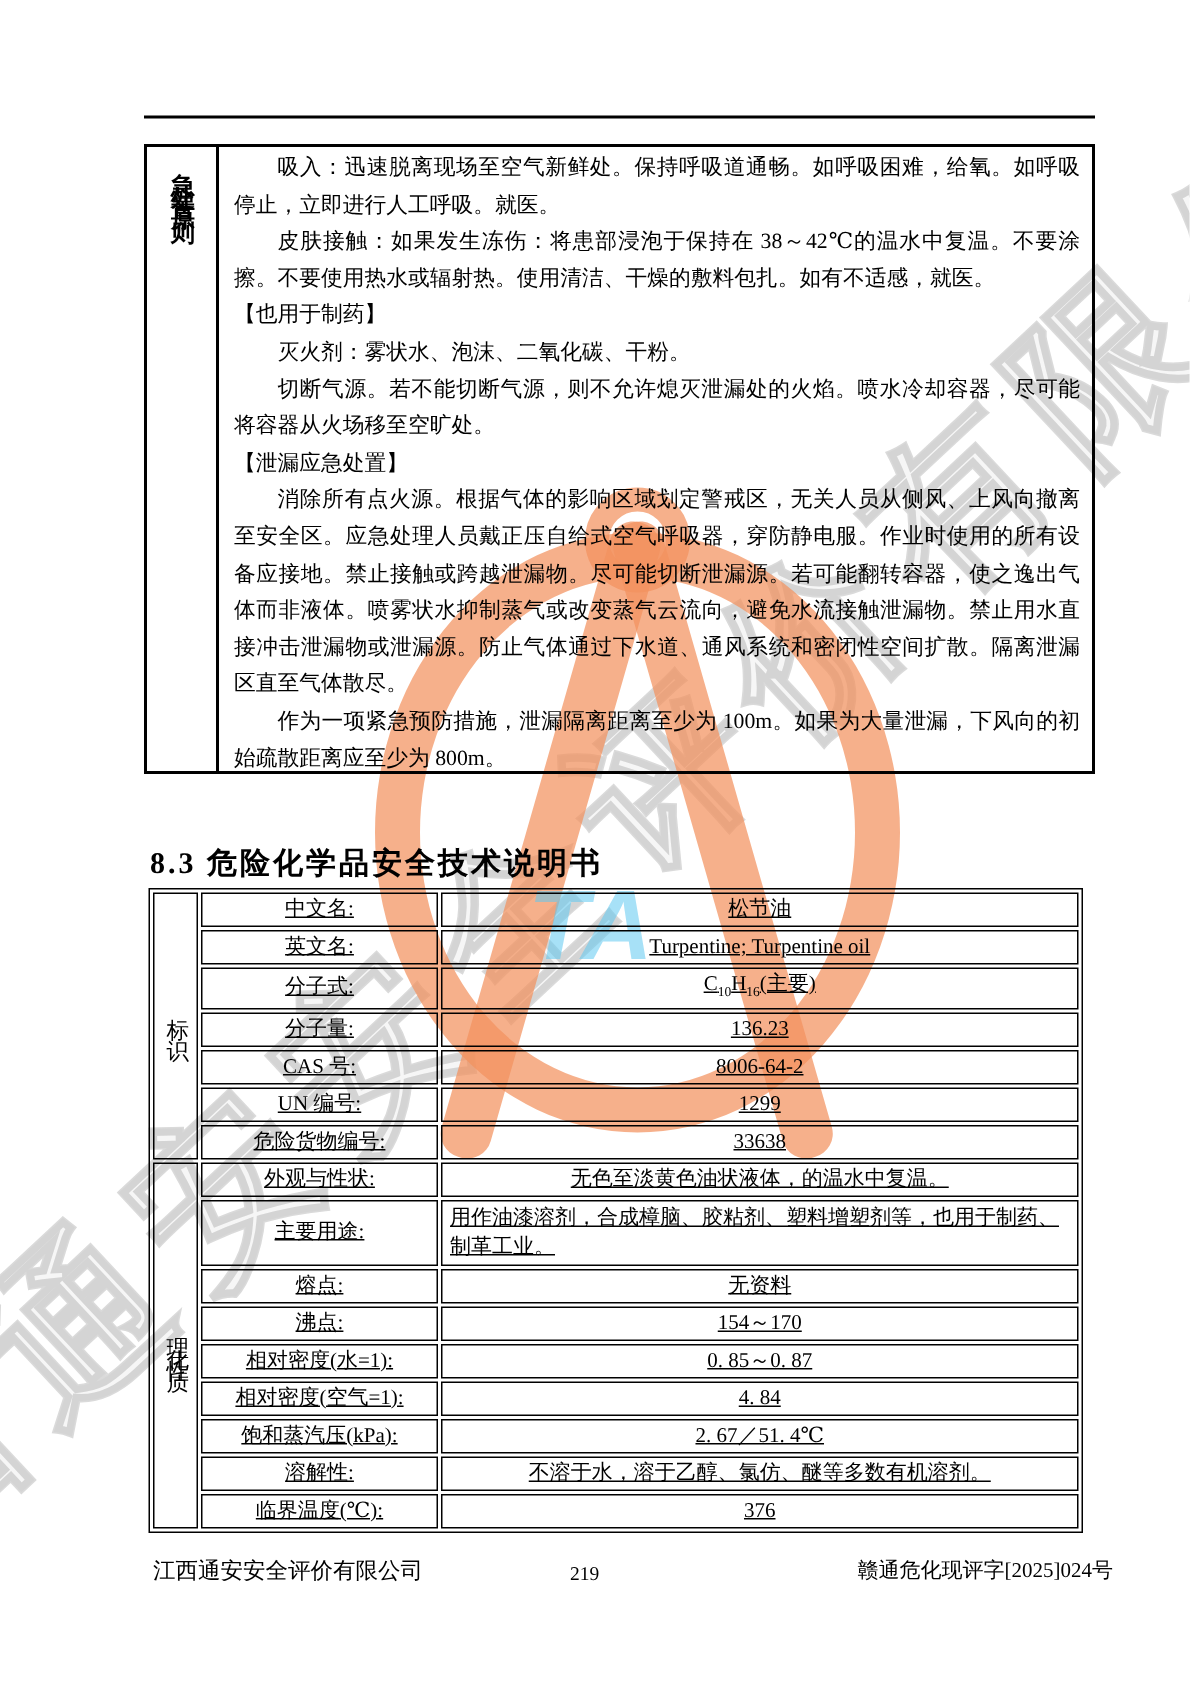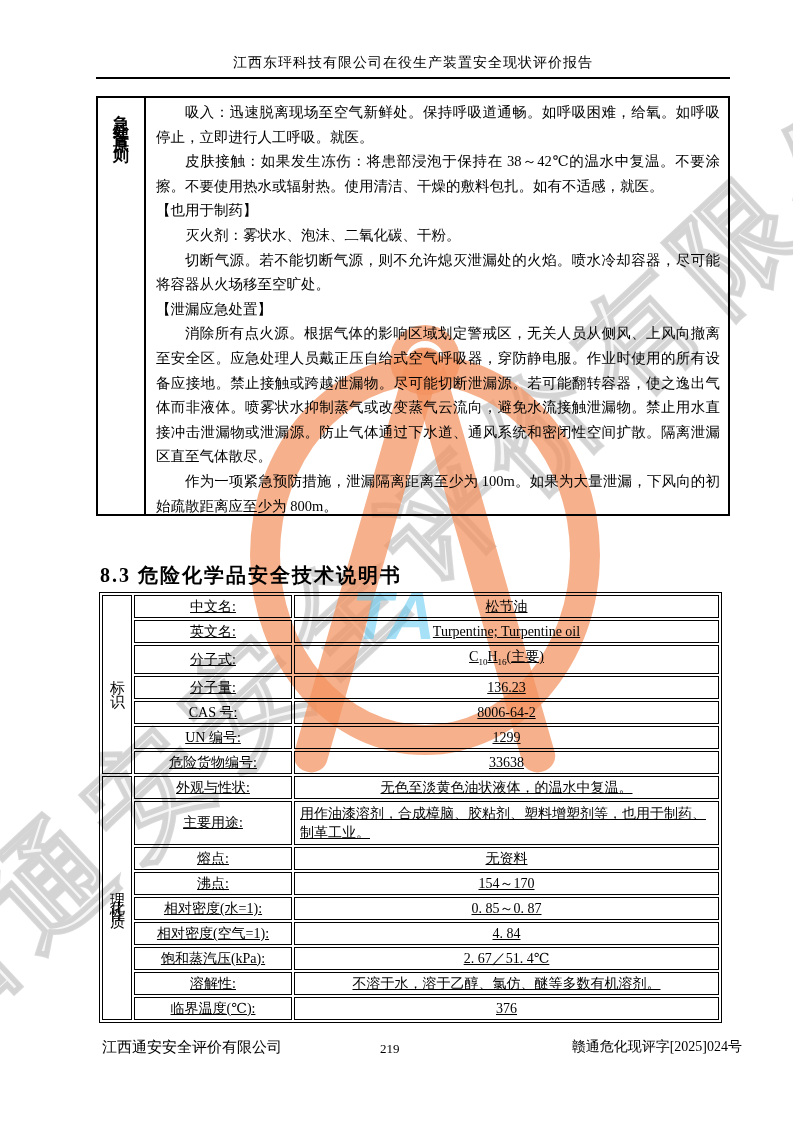--- a/index.html
+++ b/index.html
@@ -136,7 +136,6 @@
 
   <div class="content">
 
-    <div class="header-title">江西东玶科技有限公司在役生产装置安全现状评价报告</div>
     <div class="header-rule"></div>
 
     <div class="em-table">

